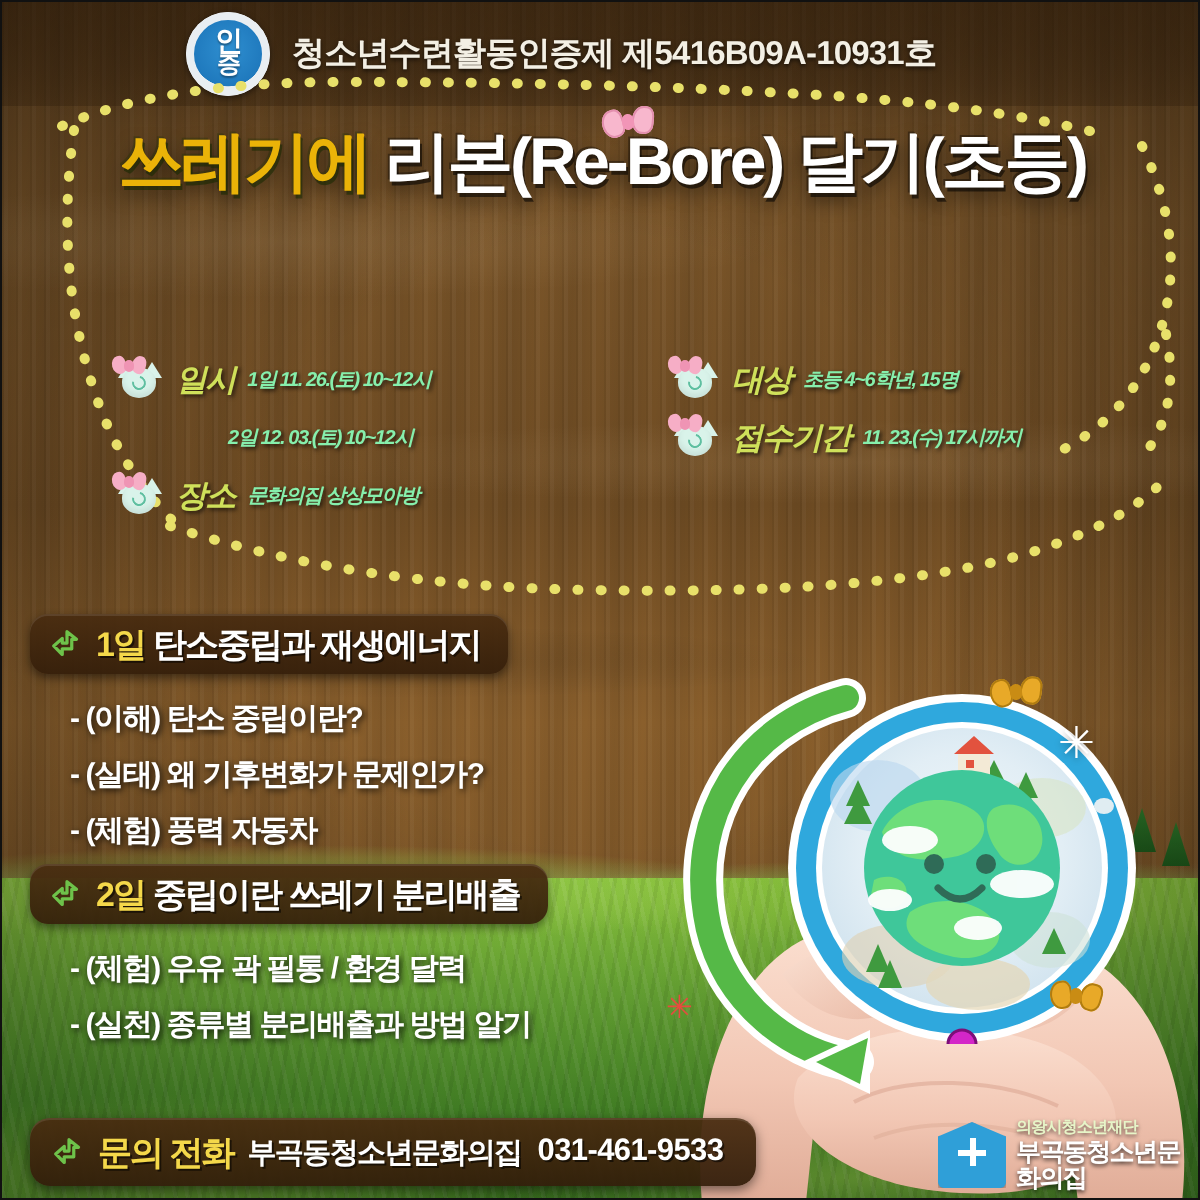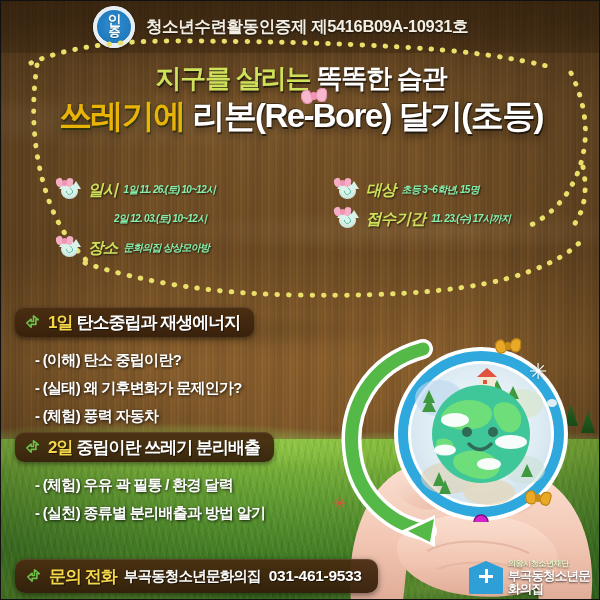--- a/index.html
+++ b/index.html
@@ -433,9 +433,6 @@
   </svg>
 
   <div class="titles">
-    <div class="t-line2">
-      <span class="grn">지구를 살리는</span><span> 똑똑한 습관</span>
-    </div>
     <div class="t-line3">
       <span class="grn">쓰레기에</span>
       <span>리본(Re-Bore) 달기(초등)</span>

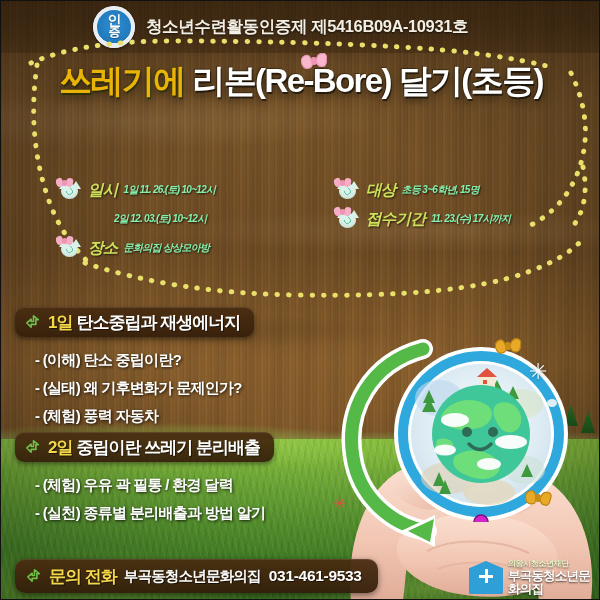--- a/index.html
+++ b/index.html
@@ -496,7 +496,7 @@
             </span>
         </span>
         <span class="lbl">대상</span>
-        <span class="val">초등 3~6학년, 15명</span>
+        <span class="val">초등 4~6학년, 15명</span>
       </div>
       <div class="info-row">
         <span class="cat-ico">

